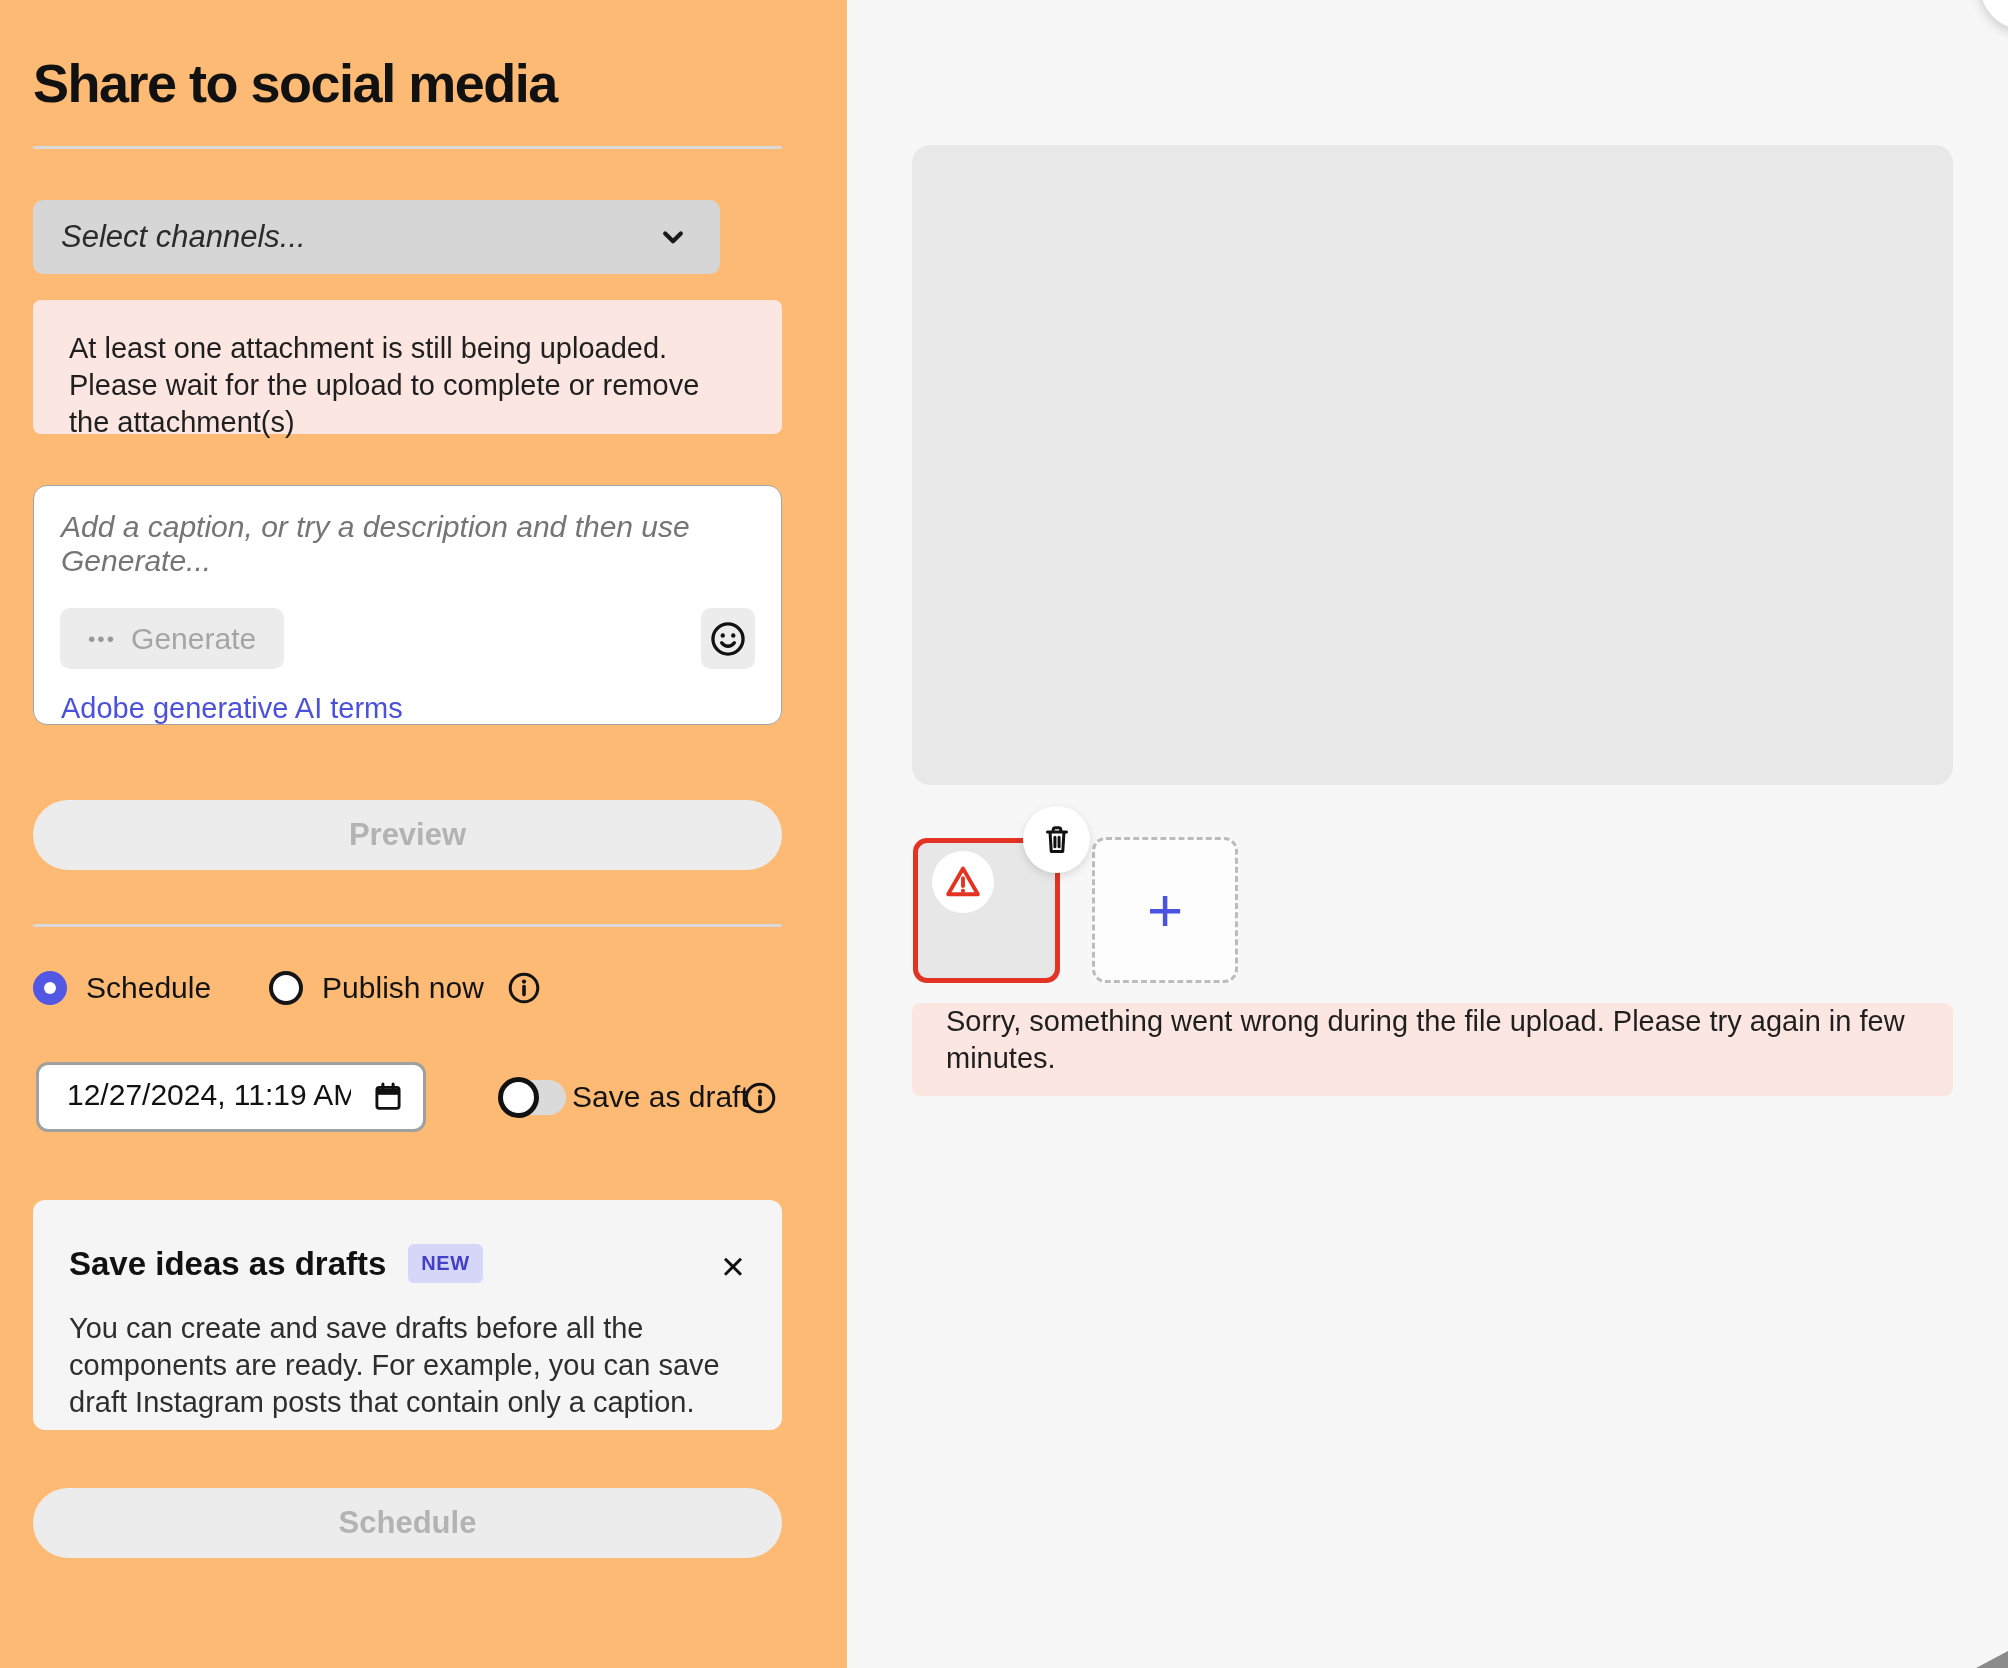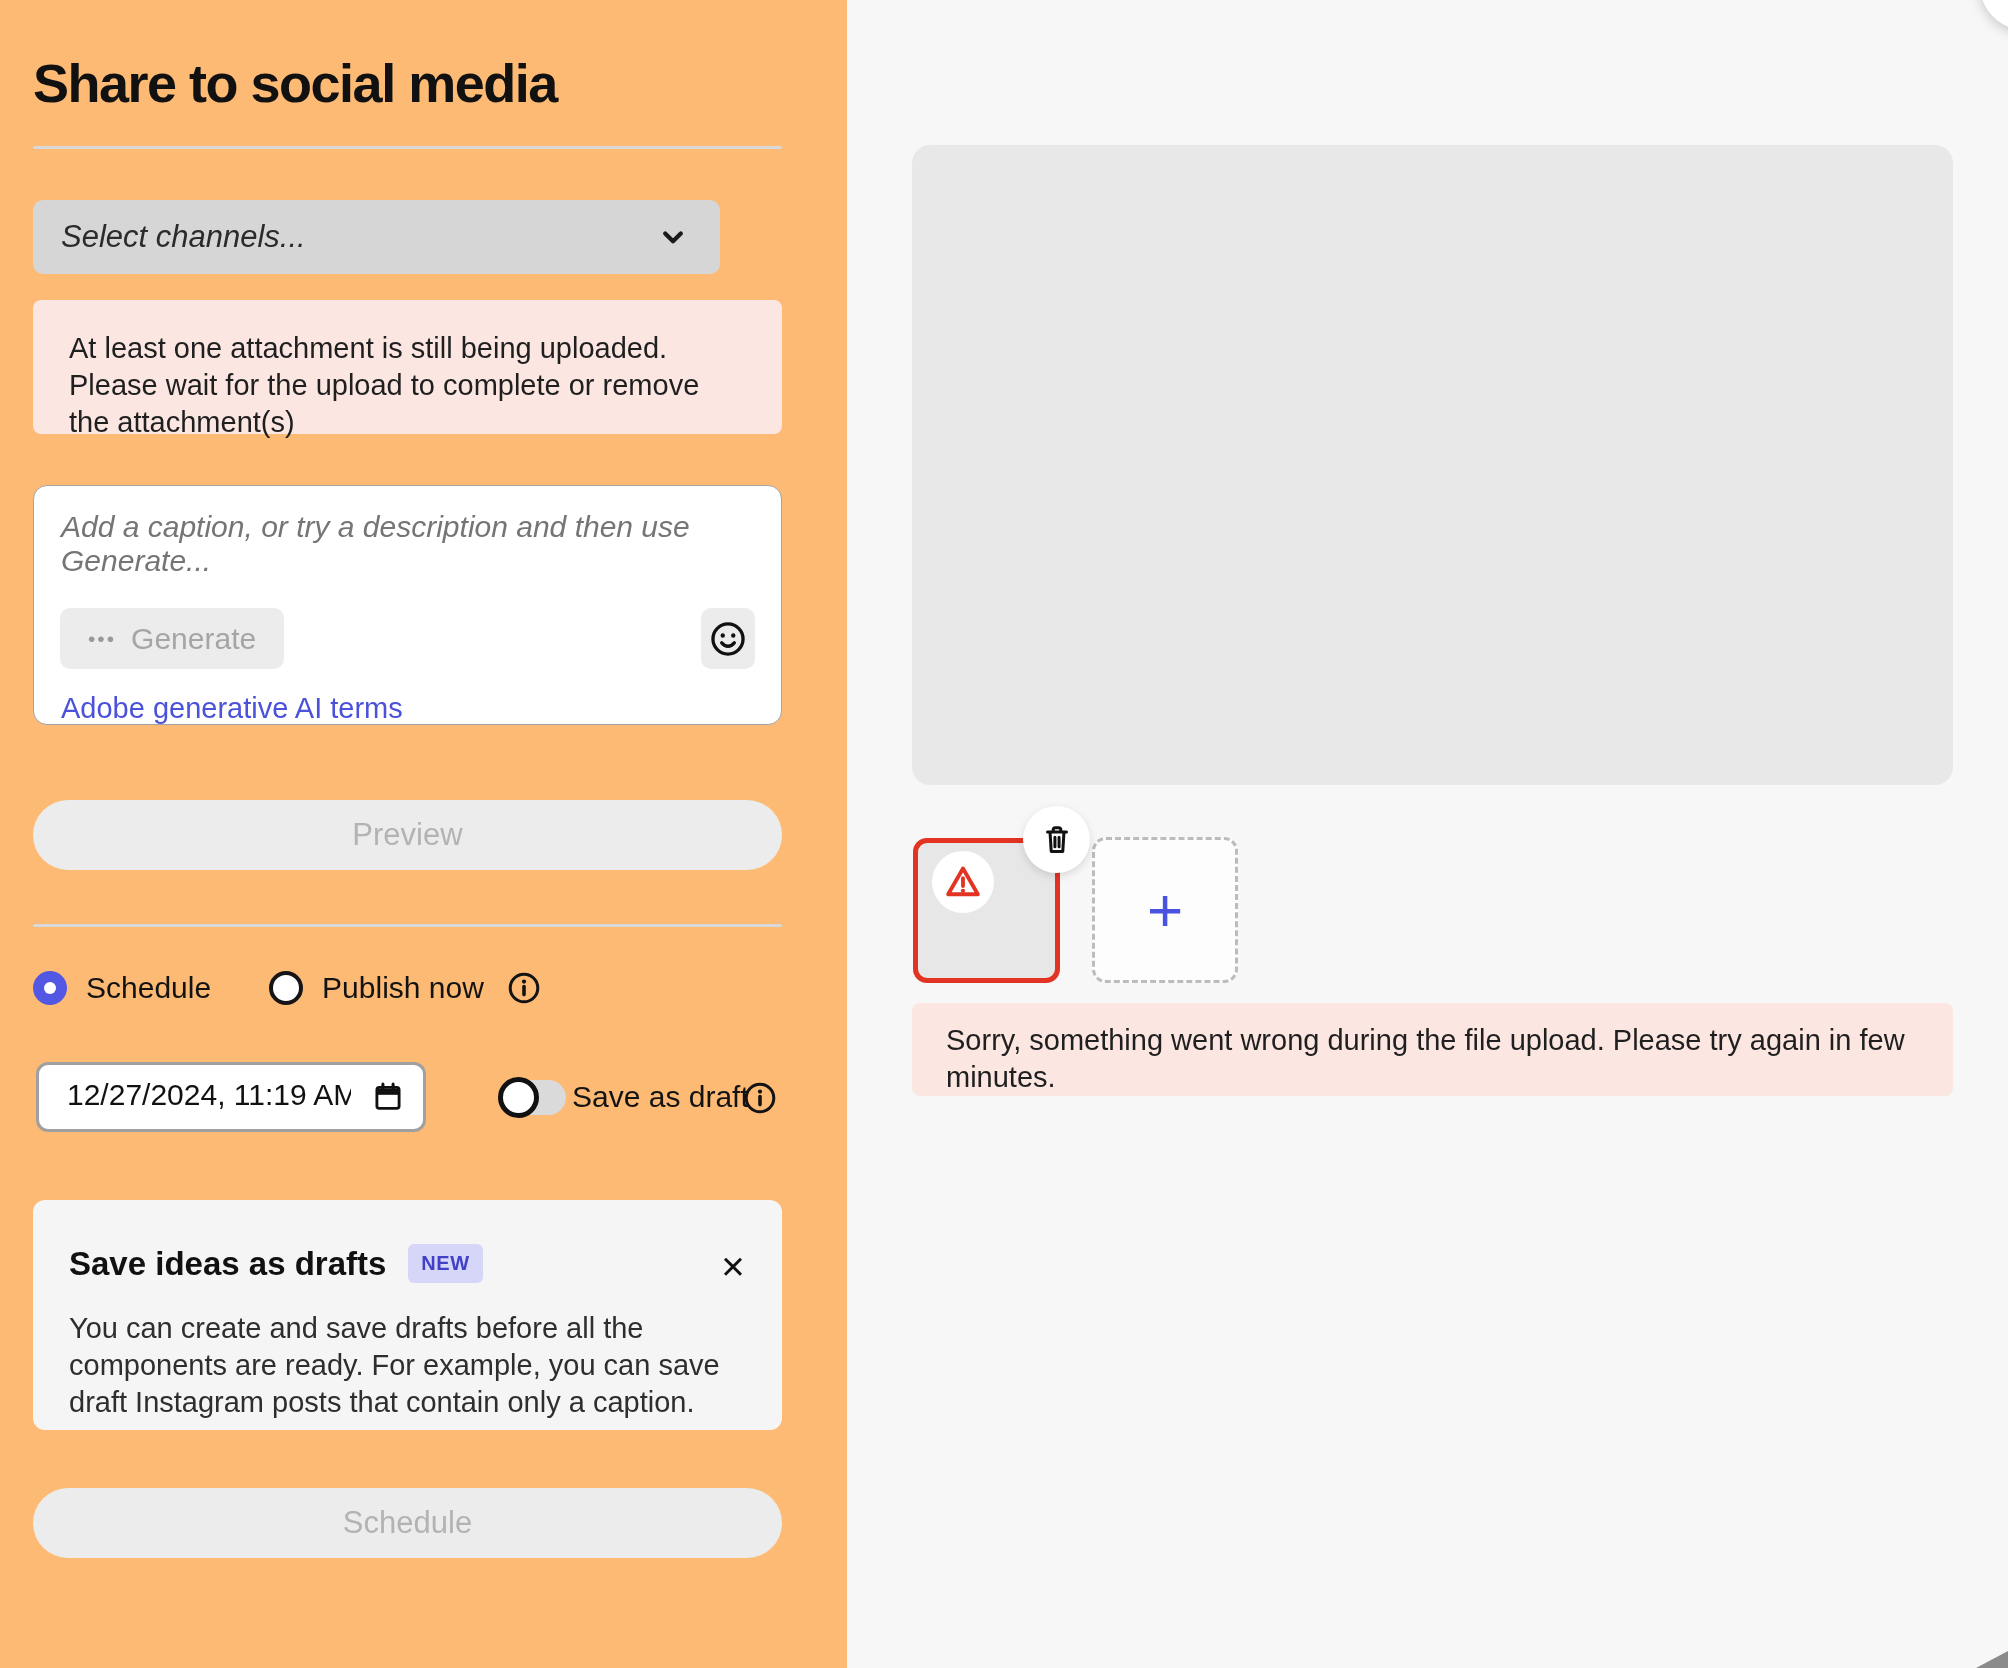--- a/index.html
+++ b/index.html
@@ -62,7 +62,7 @@
 
   .pill-btn {
     position:absolute; left:33px; width:749px; height:70px; border:none; border-radius:35px;
-    background:#ececec; color:#b3b3b3; font-size:31px; font-weight:normal; font-family:inherit;
+    background:#ececec; color:#b3b3b3; font-size:31px; font-weight:bold; font-family:inherit;
   }
   .preview-btn  { top:800px; }
   .schedule-btn { top:1488px; }

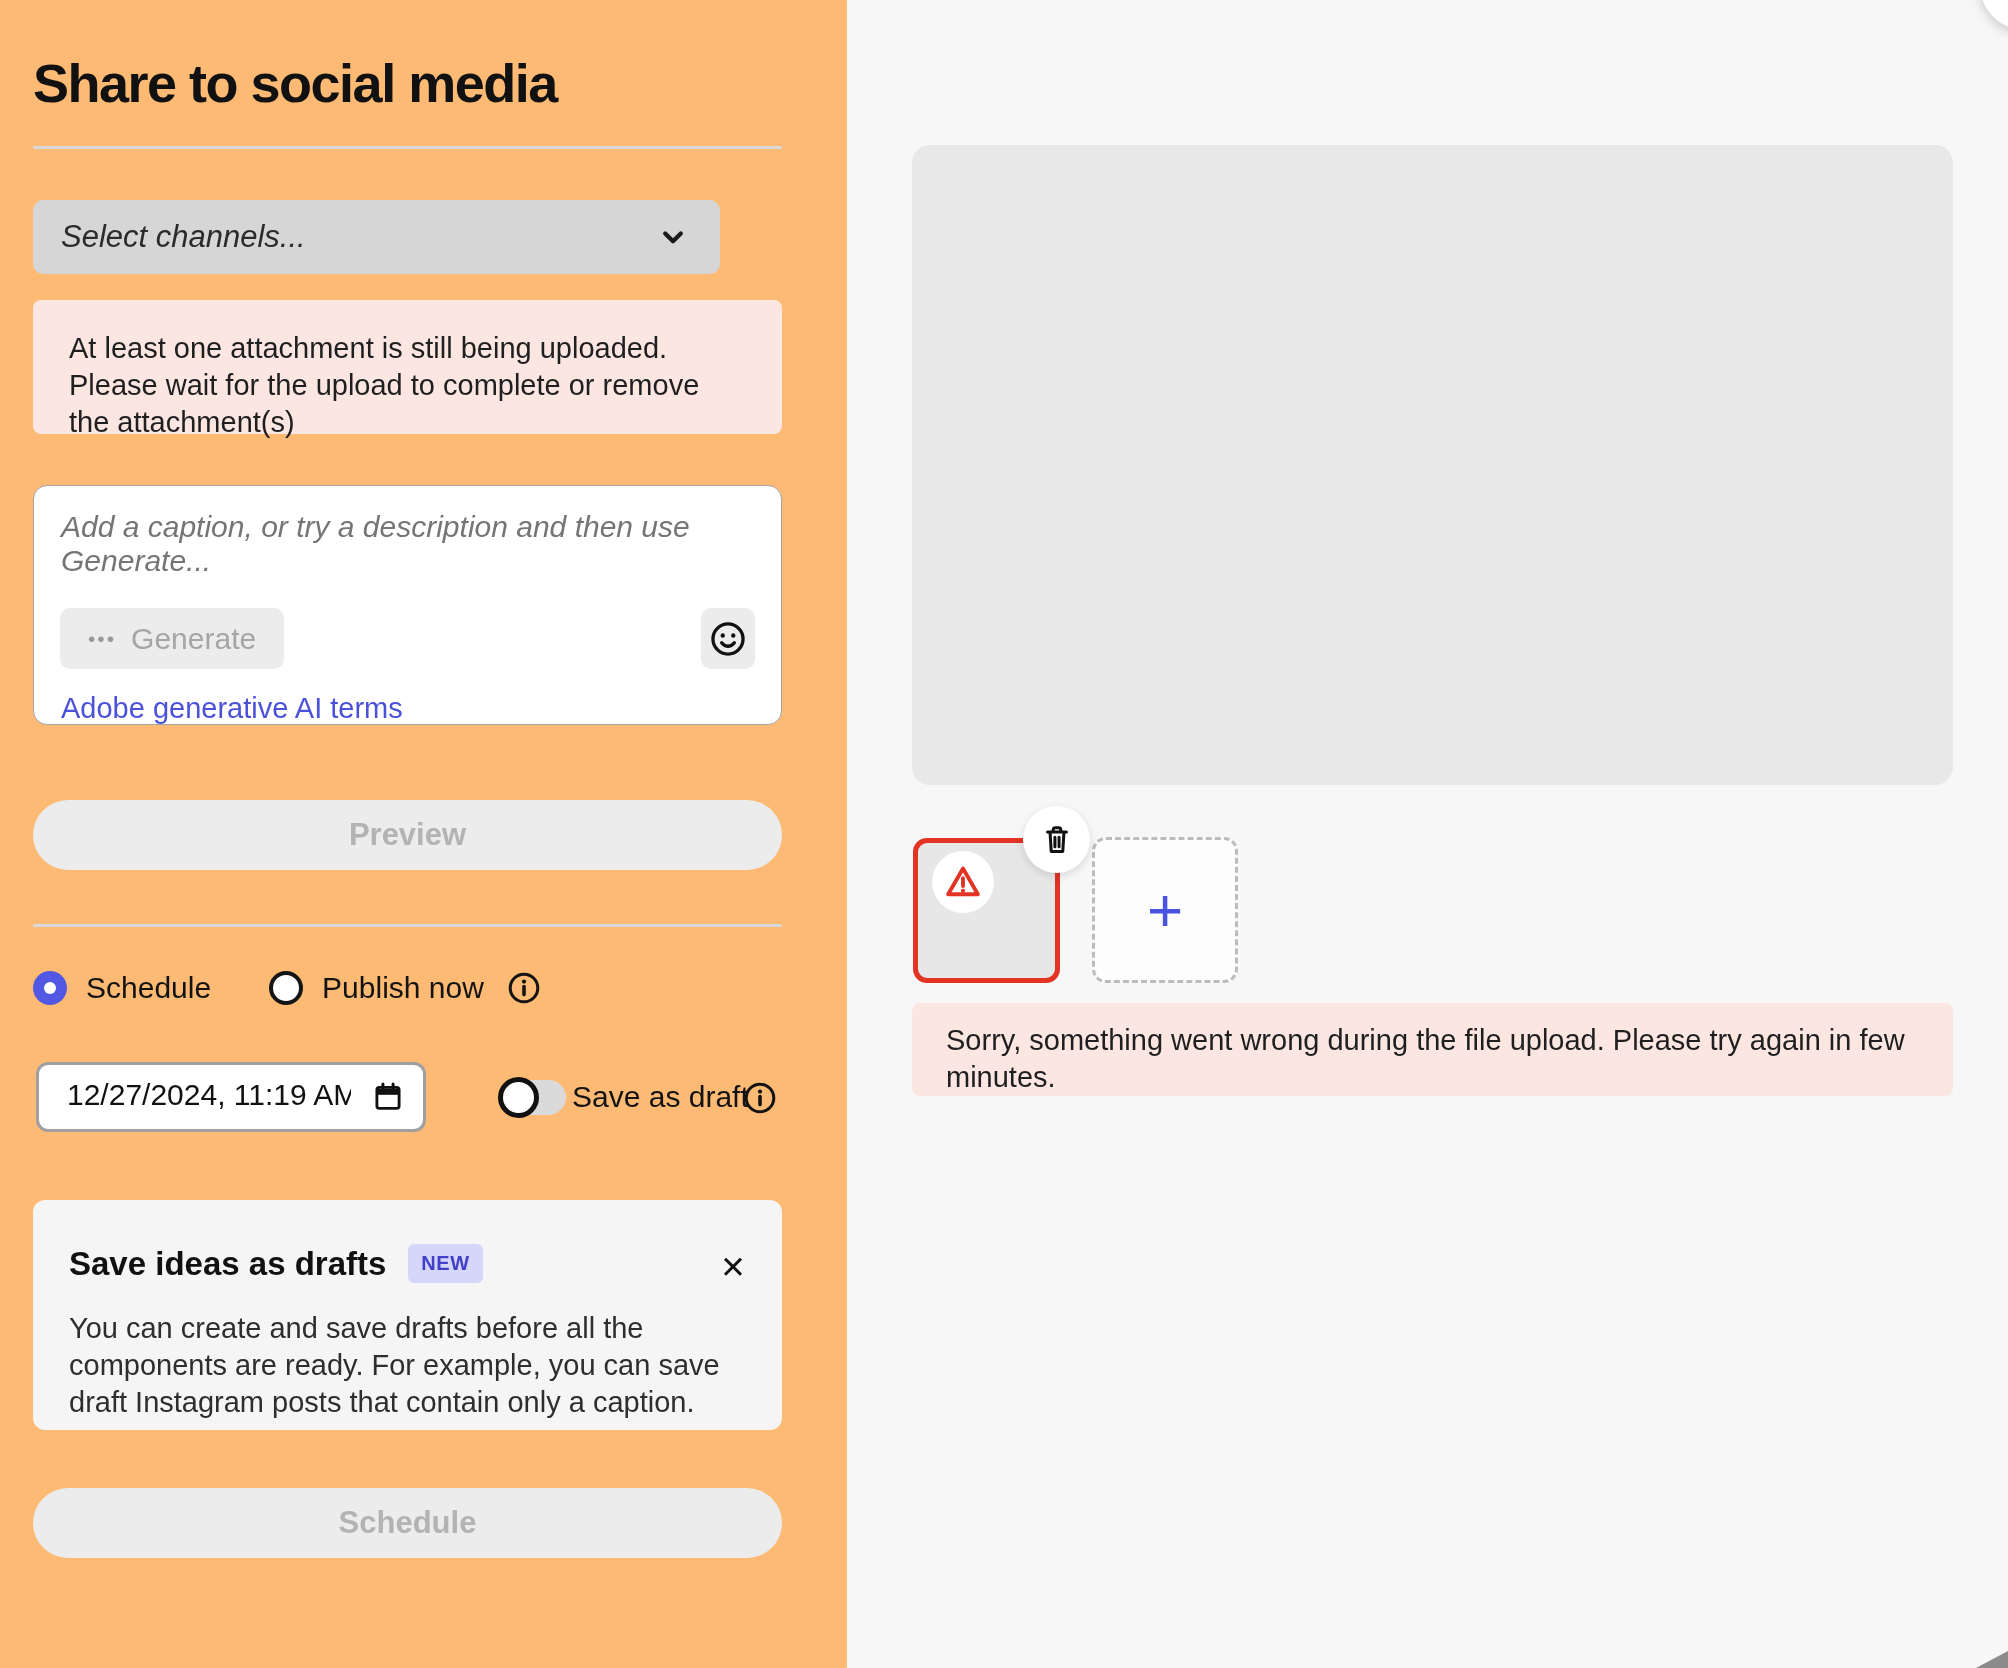--- a/index.html
+++ b/index.html
@@ -137,7 +137,7 @@
   .plus-glyph { font-size:62px; font-weight:400; color:#4a52e0; line-height:1; }
   .alert-right {
     position:absolute; left:65px; top:1003px; width:1041px; height:93px;
-    display:flex; align-items:flex-end; padding:0 34px;
+    display:flex; align-items:flex-start; padding:0 34px;
   }
 
   

